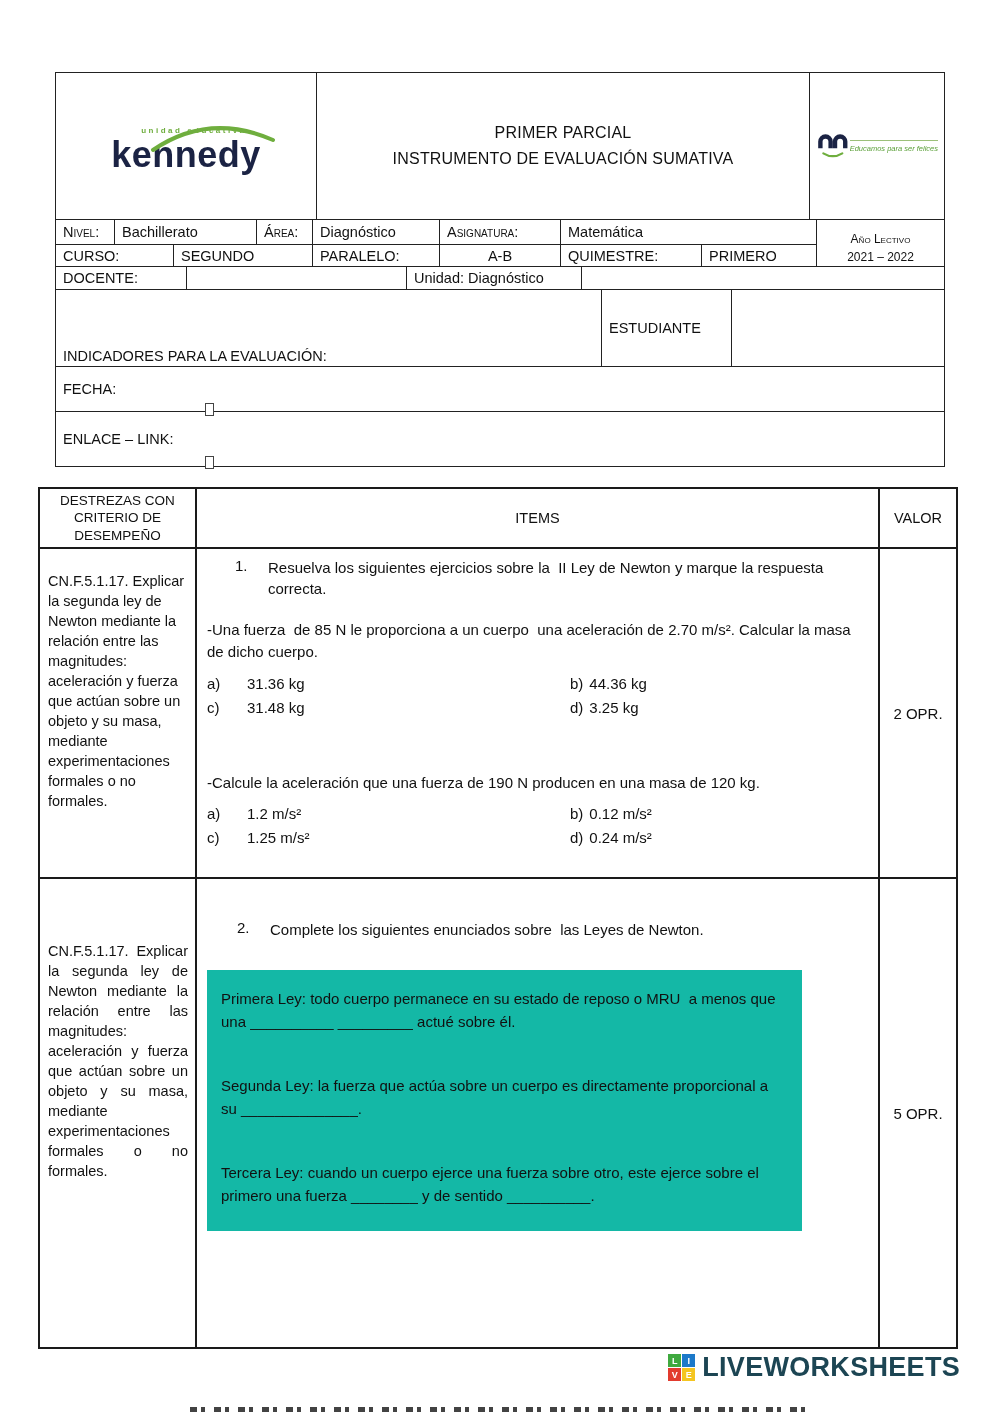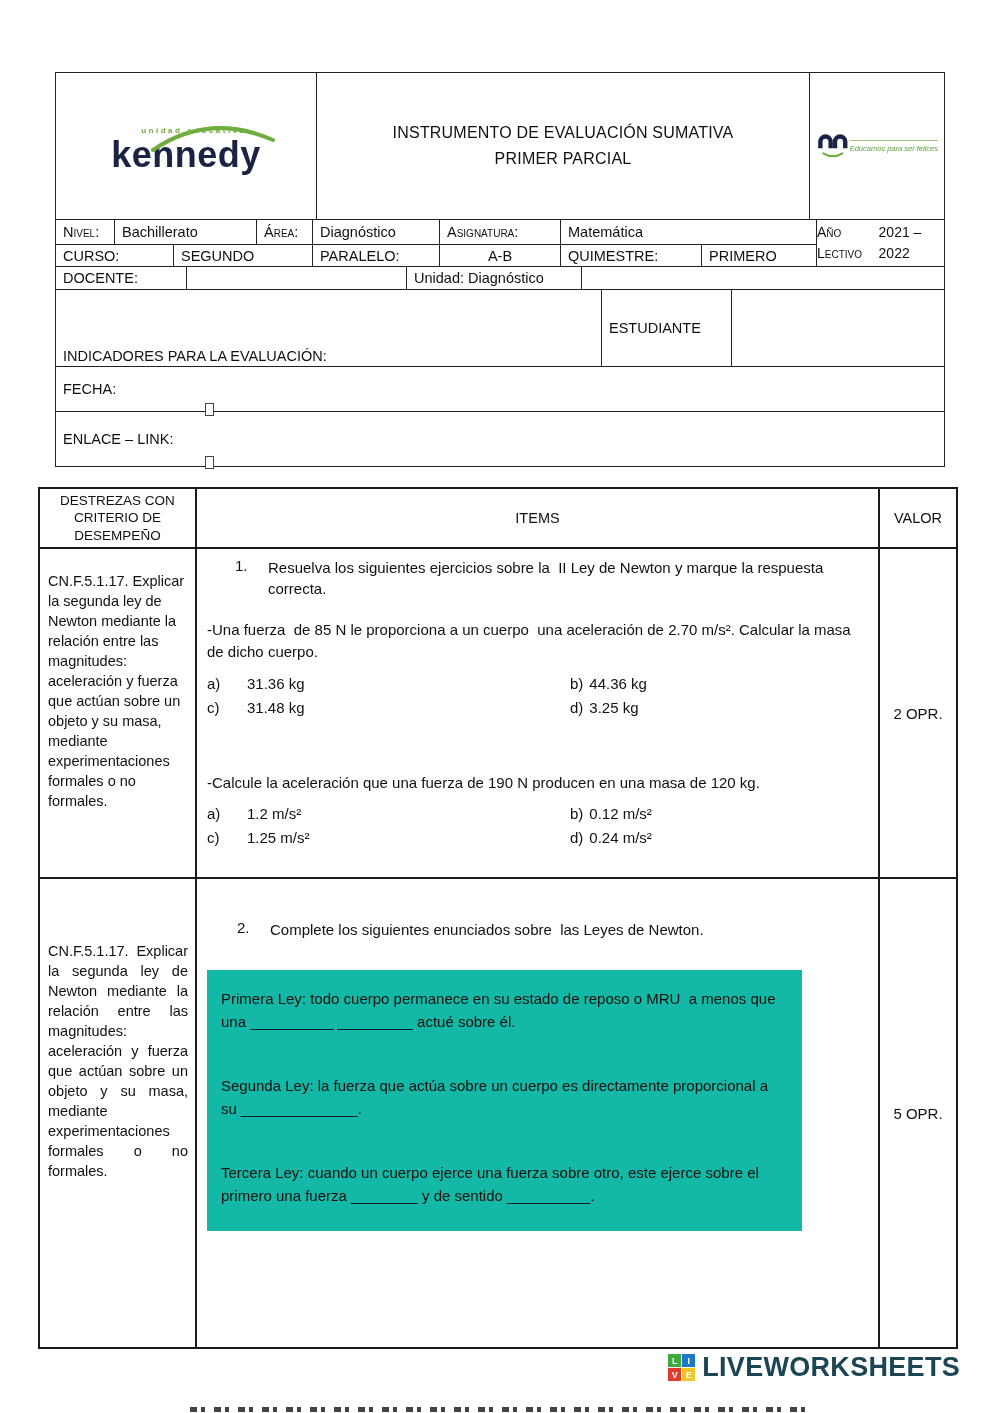--- a/index.html
+++ b/index.html
@@ -97,8 +97,8 @@
       </div>
       <div class="hcell bl title-cell">
         <div class="title-wrap">
+          <div>PRIMER PARCIAL</div>
           <div>INSTRUMENTO DE EVALUACIÓN SUMATIVA</div>
-          <div>PRIMER PARCIAL</div>
         </div>
       </div>
       <div class="hcell bl badge-cell">

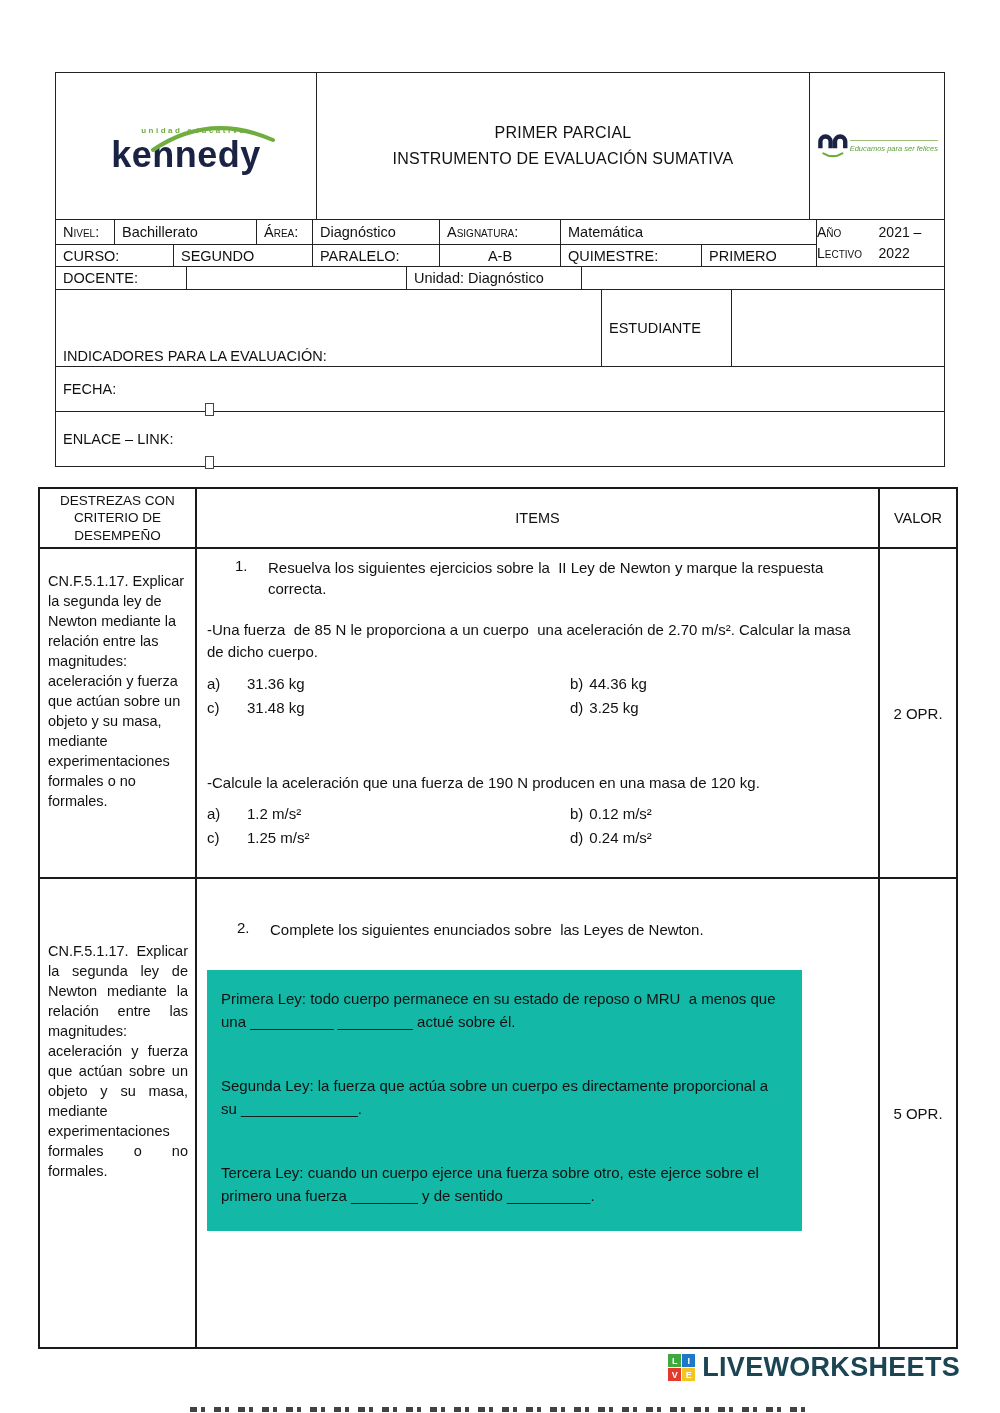--- a/index.html
+++ b/index.html
@@ -29,7 +29,7 @@
 
   .motto { font-size: 7.5px; color: #5ca03a; border-top: 1px solid #9cc07a; padding-top: 3px; text-align: center; font-style: italic; }
 
-  .anio-cell { flex: 1; display: flex; flex-direction: row; align-items: center; justify-content: flex-start; font-size: 14px; line-height: 1.5; }
+  .anio-cell { flex: 1; display: flex; flex-direction: column; align-items: center; justify-content: flex-end; font-size: 12px; line-height: 1.5; }
 
   .ind-cell { display: block; padding: 3px 7px; line-height: 1.75; white-space: pre-wrap; width: 545px; overflow: hidden; }
   .estudiante-cell { width: 130px; }

